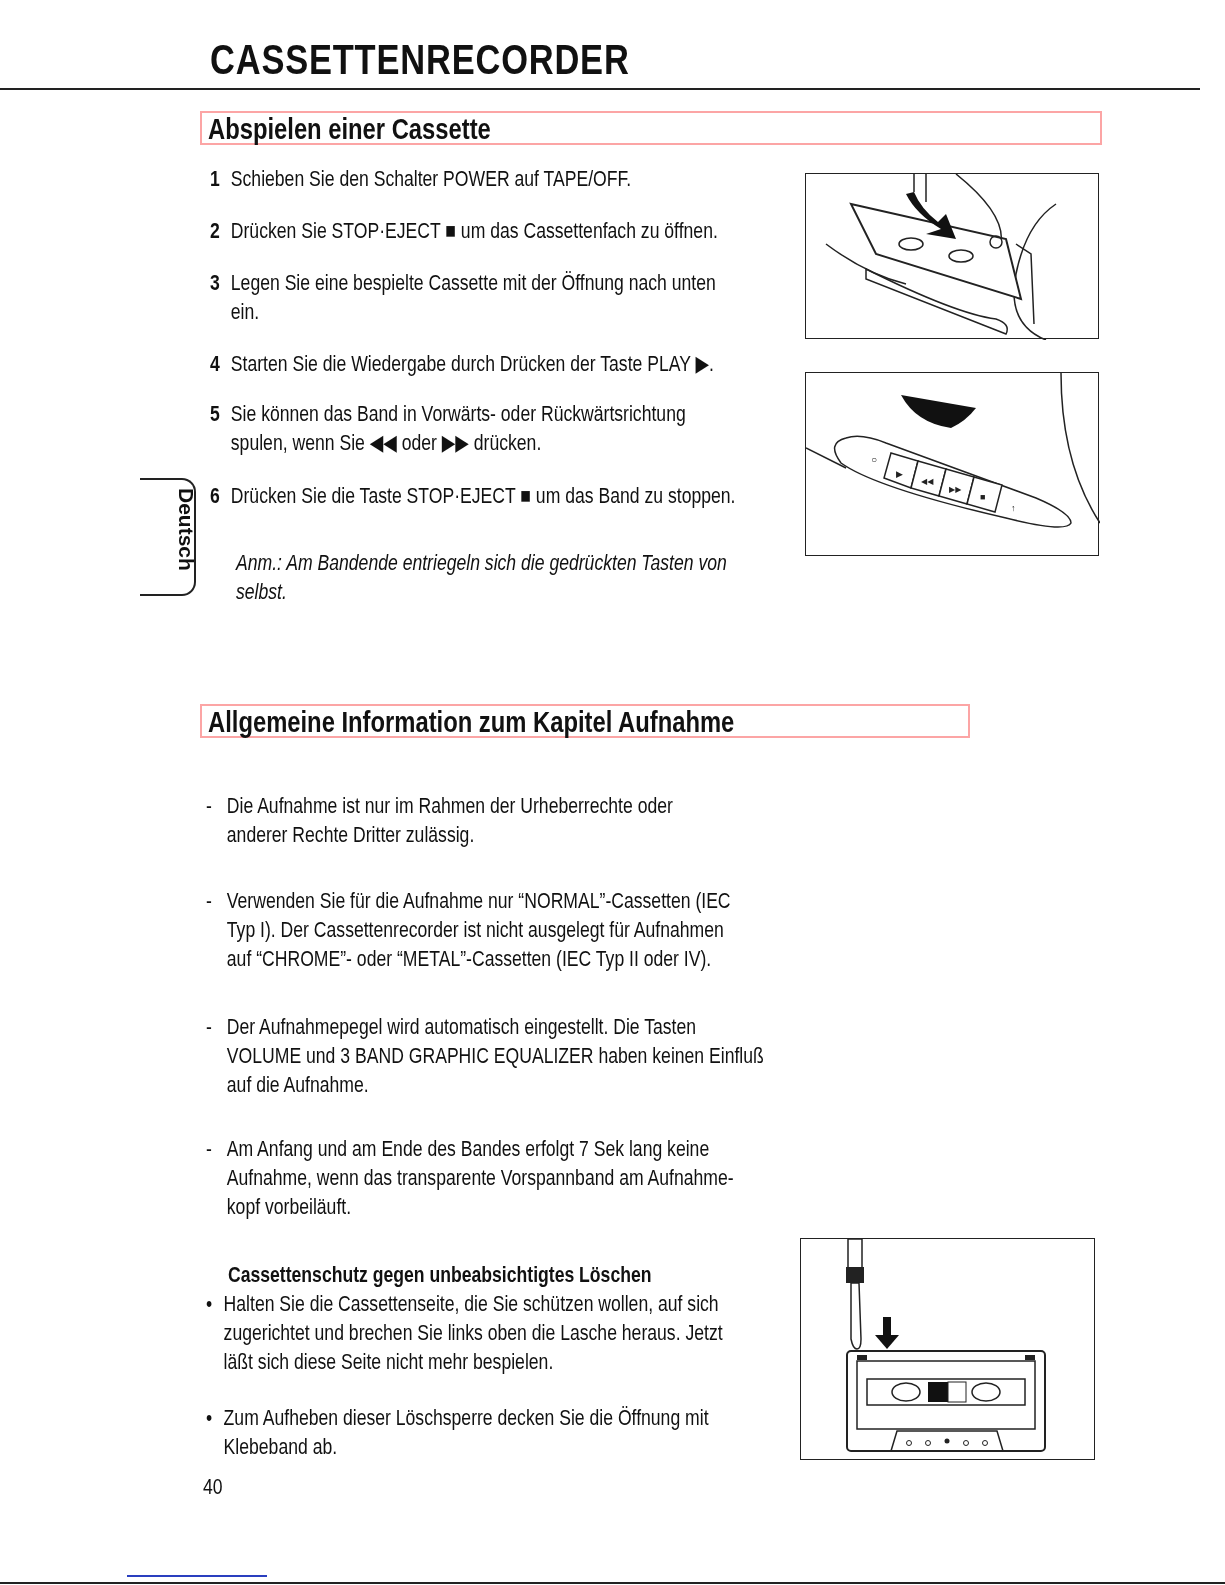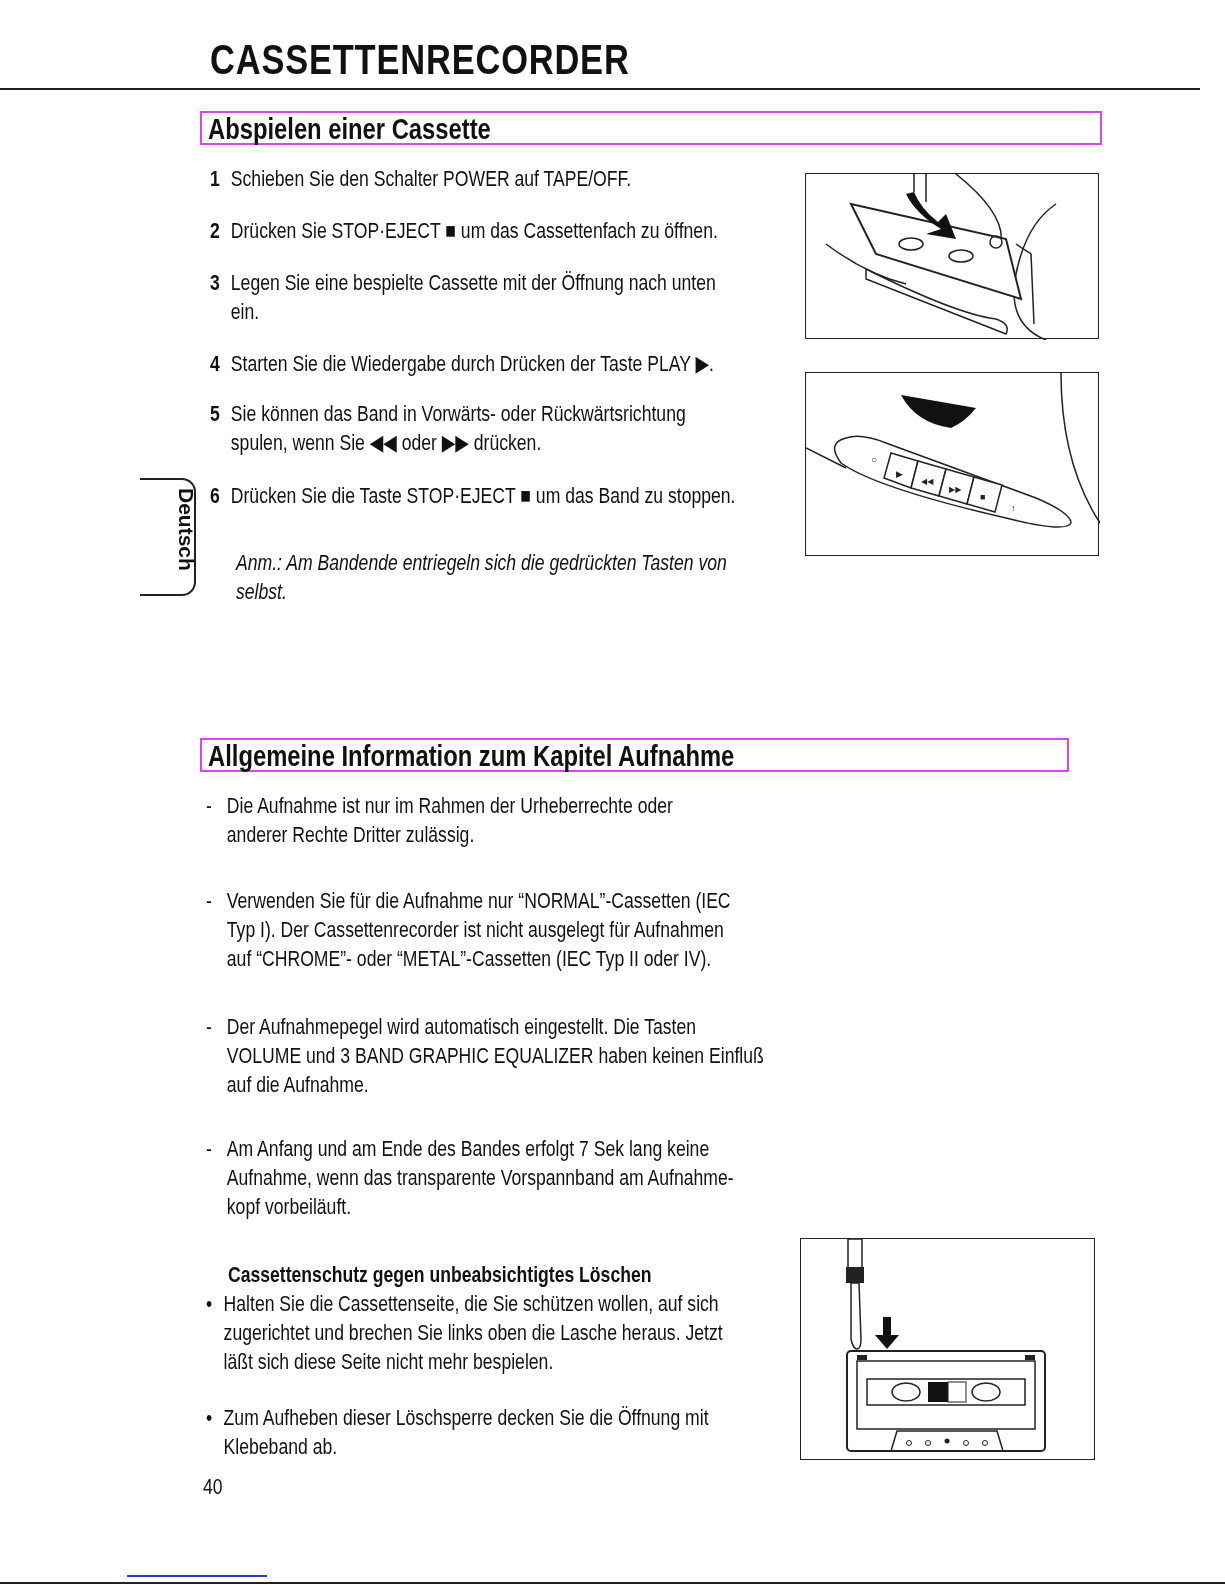--- a/index.html
+++ b/index.html
@@ -15,7 +15,7 @@
   }
   .title-rule { left: 0; top: 88px; width: 1200px; height: 0; border-top: 2px solid #222; }
   .section-box {
-    border: 2px solid #d946ef; height: 34px; box-sizing: border-box;
+    border: 2px solid #fca5a5; height: 34px; box-sizing: border-box;
   }
   .section-box span {
     position: absolute; left: 6px; top: 0px; font-size: 29px; font-weight: bold;

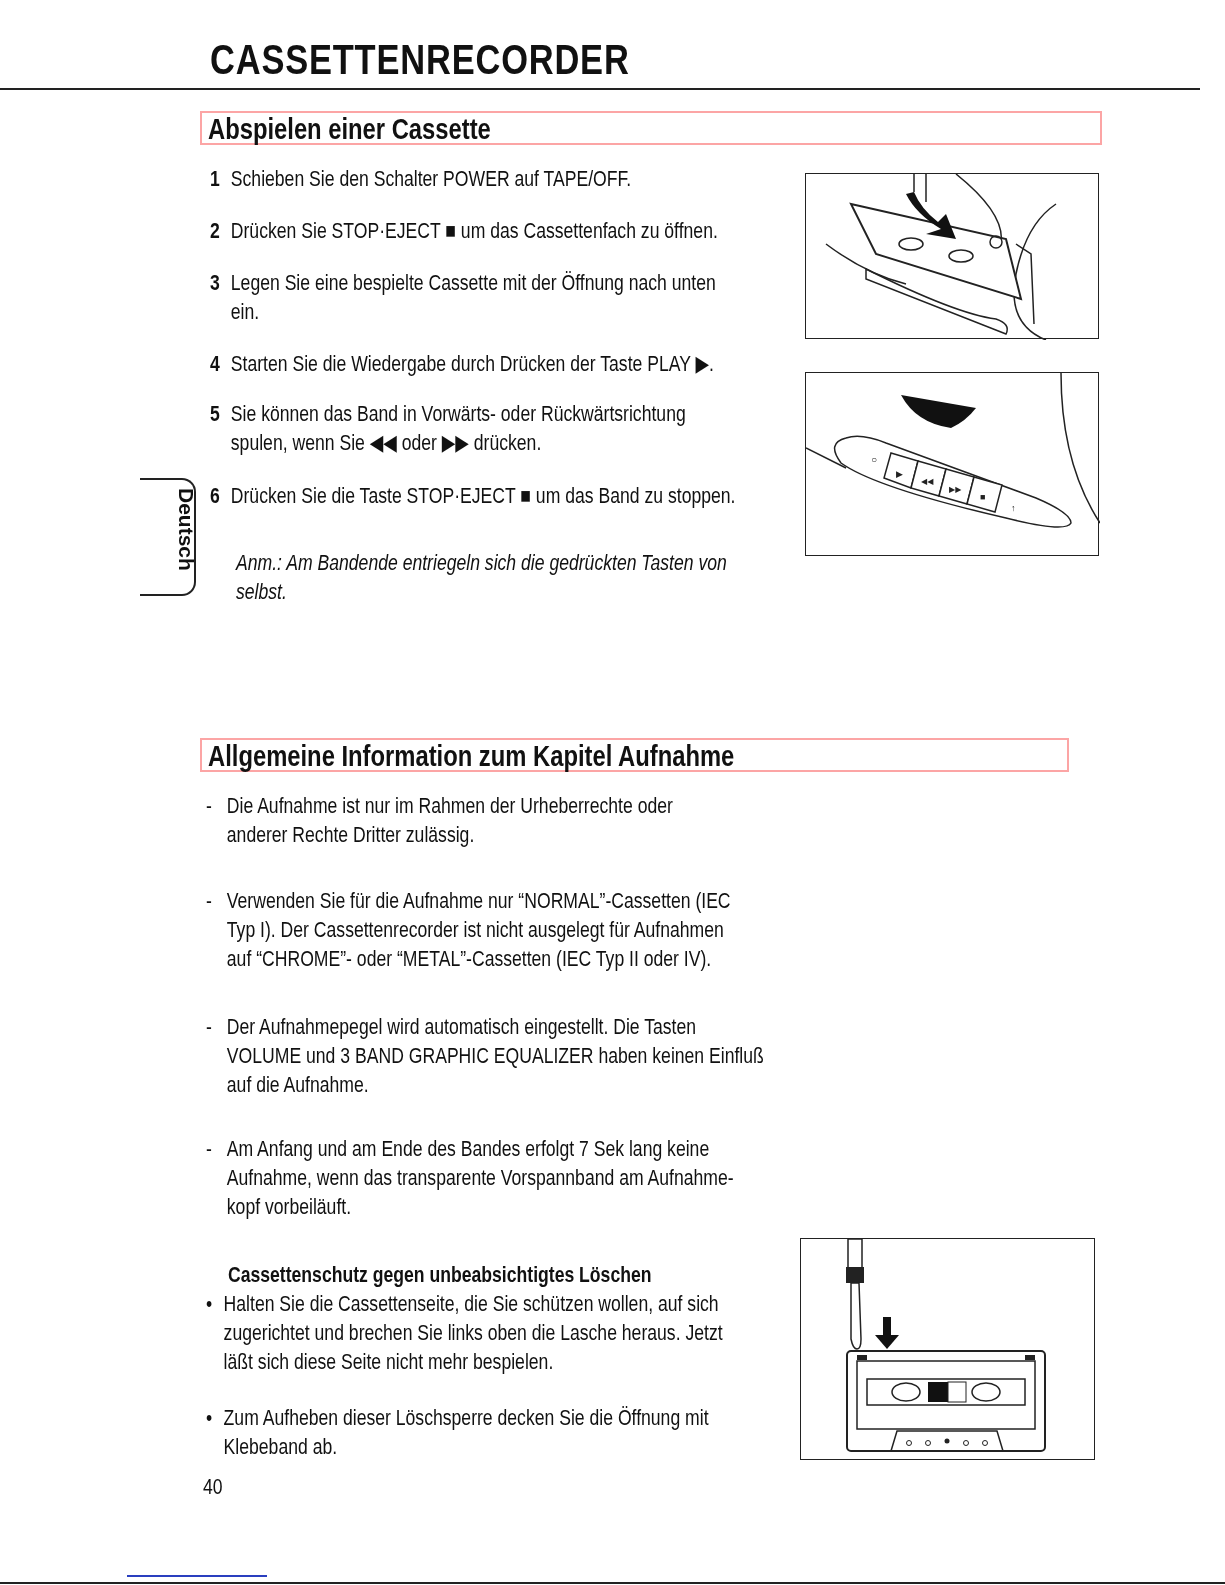--- a/index.html
+++ b/index.html
@@ -120,7 +120,7 @@
   </svg>
 </div>
 
-<div class="abs section-box" style="left:200px; top:738px; width:869px;padding-left:29px;">
+<div class="abs section-box" style="left:200px; top:704px; width:770px;padding-left:29px;">
   <span>Allgemeine Information zum Kapitel Aufnahme</span>
 </div>
 

